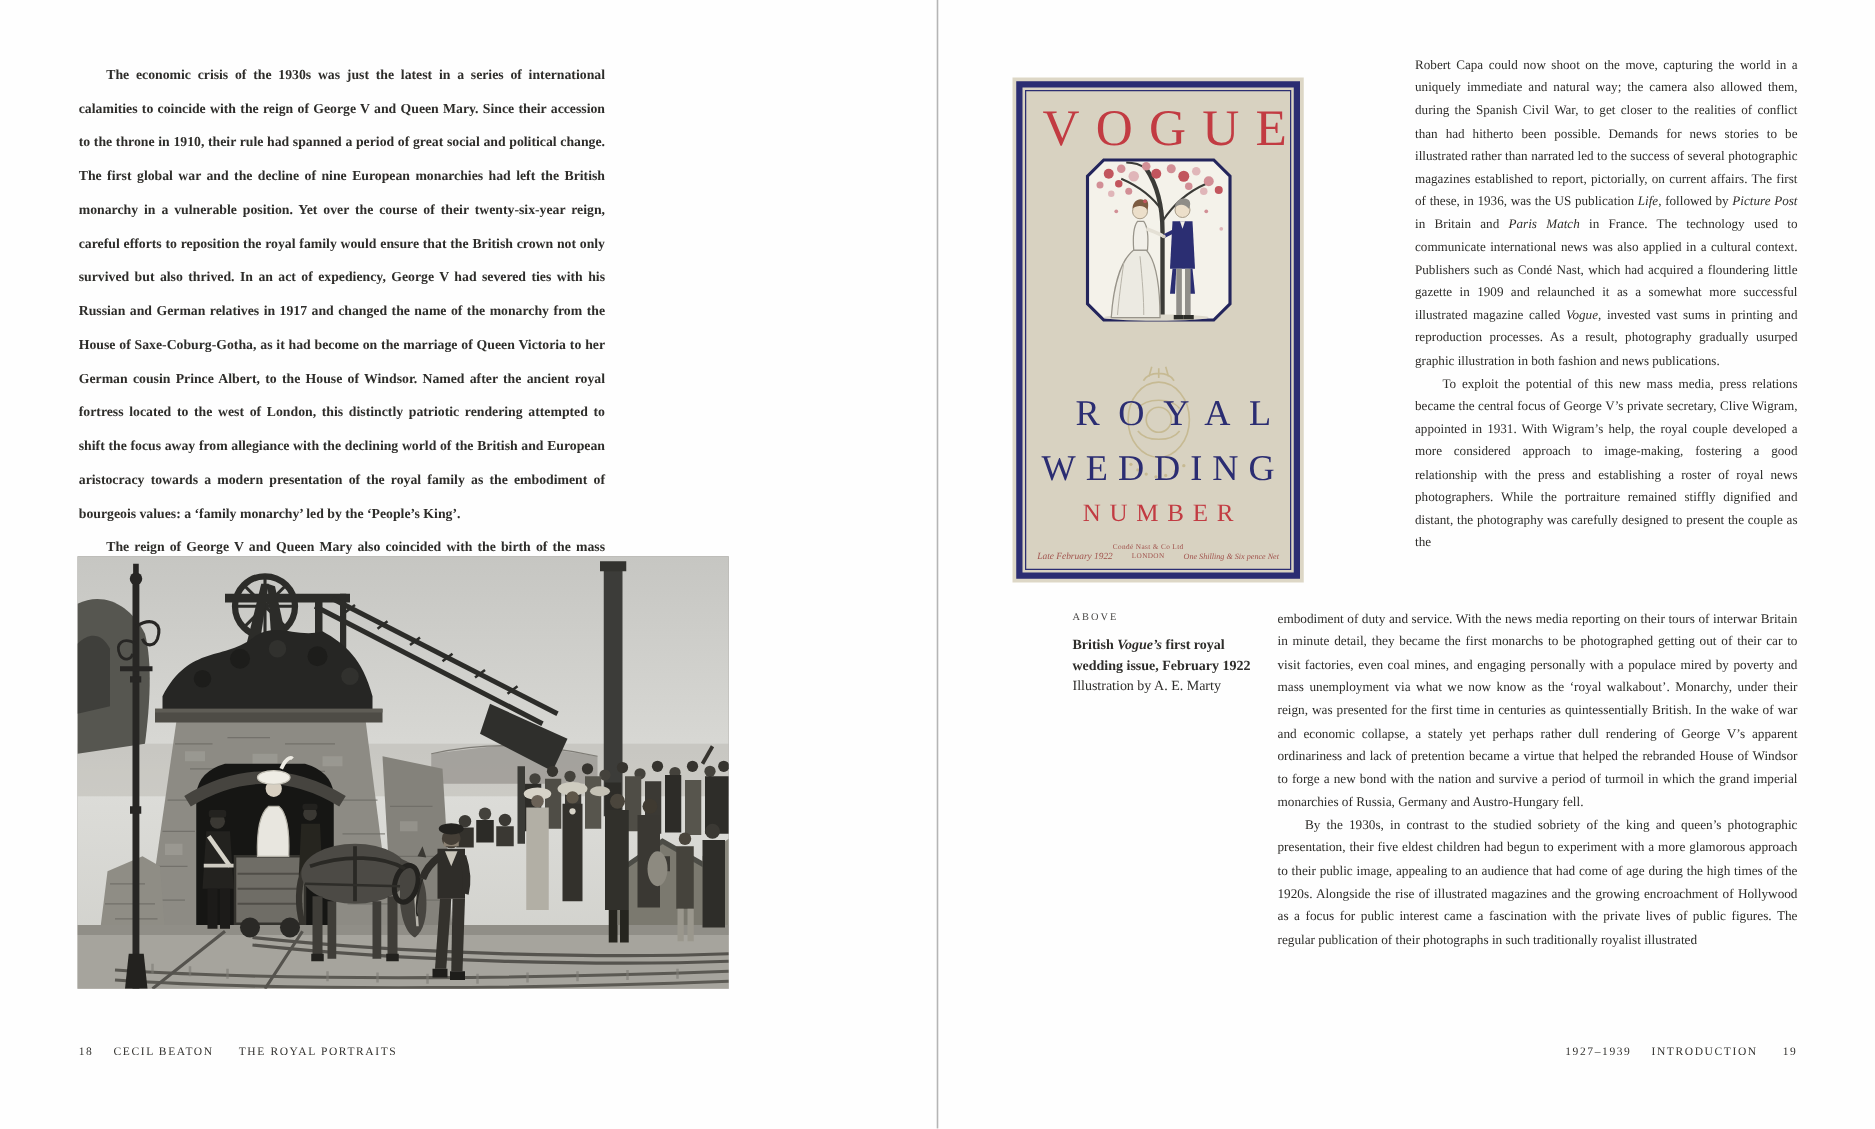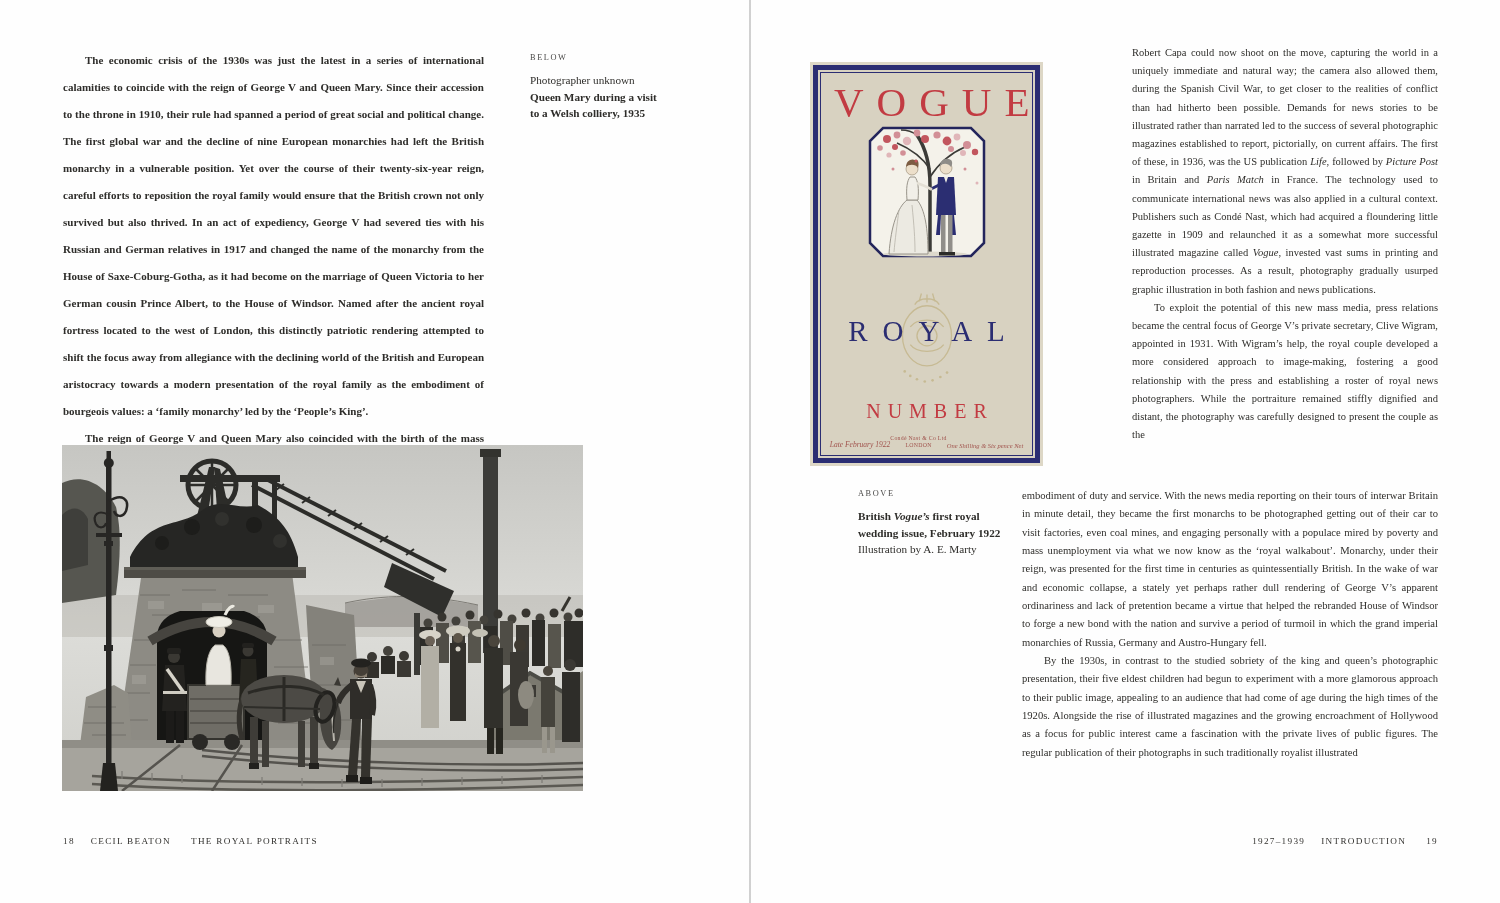--- a/index.html
+++ b/index.html
@@ -70,12 +70,6 @@
     <p>The reign of George V and Queen Mary also coincided with the birth of the mass media. The turbulence of the interwar years played an important role in accelerating the development of photographic technology. The release of the easy-to-use Leica 1(A) 35mm camera in 1925 revolutionized photography and heralded the birth of photojournalism. Documentary photographers such as Henri Cartier-Bresson and</p>
   </div>
 
-  <div class="caption caption-left">
-    <div class="cap-label">BELOW</div>
-    <div class="cap-line">Photographer unknown</div>
-    <div class="cap-line cap-bold">Queen Mary during a visit</div>
-    <div class="cap-line cap-bold">to a Welsh colliery, 1935</div>
-  </div>
 
   <div class="photo">
     <svg viewBox="0 0 521 346" preserveAspectRatio="none">

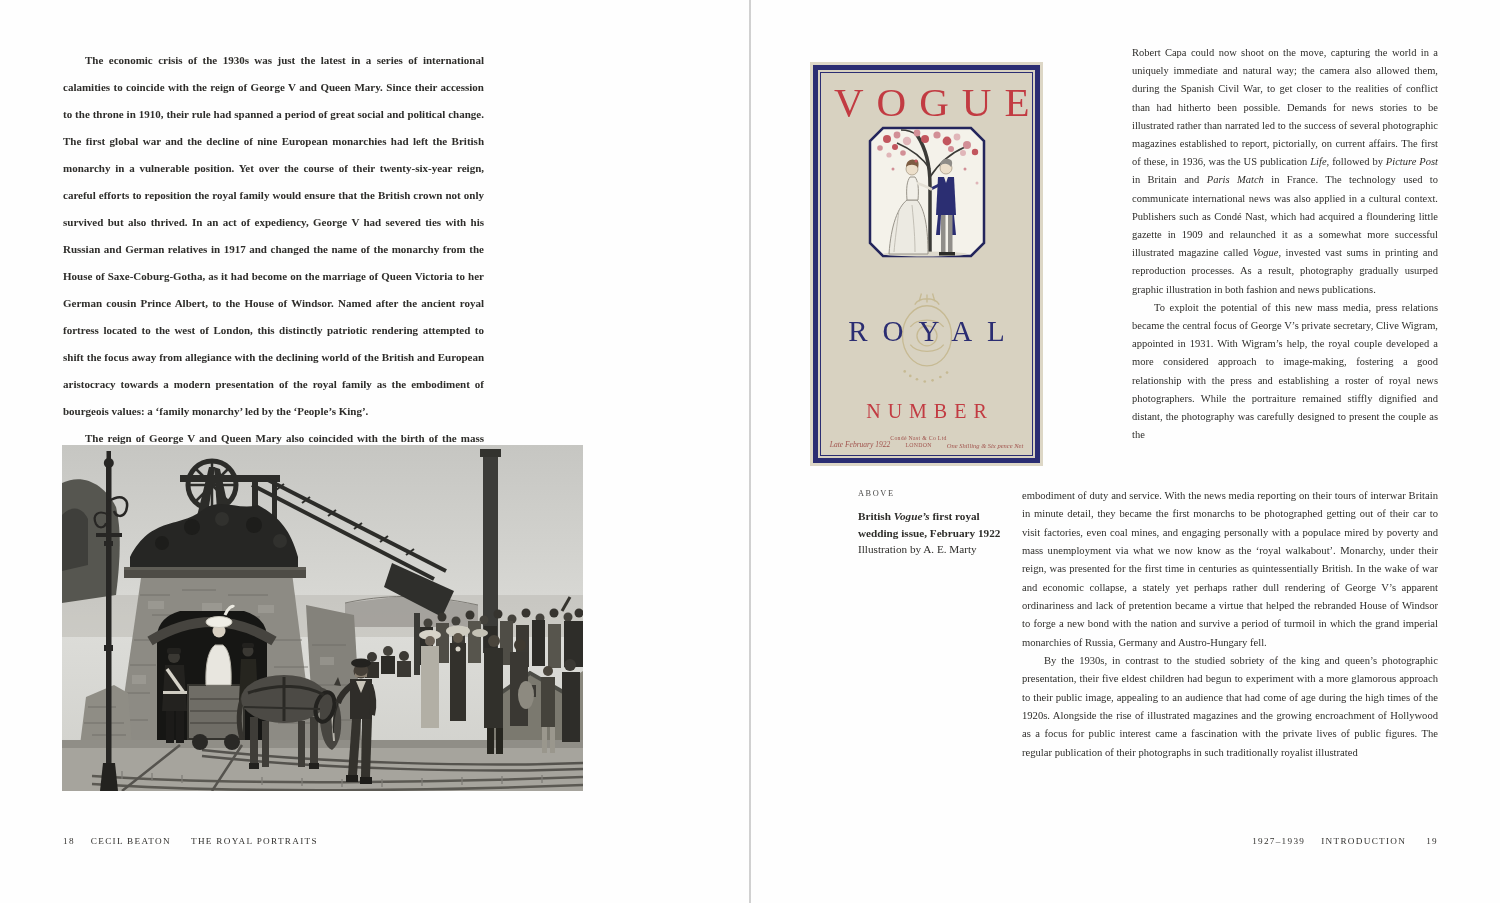--- a/index.html
+++ b/index.html
@@ -41,7 +41,7 @@
   .crest{position:absolute;top:216px;left:50%;transform:translateX(-50%);width:78px;height:100px;opacity:.55;z-index:0;}
   .cover-text{position:absolute;left:0;width:100%;text-align:center;z-index:1;}
   .line-the{top:204px;font-style:italic;font-size:27px;color:var(--red,#c23b42);}
-  .line-royal{top:242px;font-size:29px;letter-spacing:15px;text-indent:15px;color:var(--navy,#2b2d72);}
+  .line-royal{top:242px;font-size:29px;letter-spacing:15px;text-indent:15px;color:var(--navy,#2b2d72);text-align:right;}
   .line-wedding{top:286px;font-size:29px;letter-spacing:8px;text-indent:8px;color:var(--navy,#2b2d72);}
   .line-number{top:327px;font-size:20px;letter-spacing:7px;text-indent:7px;color:var(--red,#c23b42);}
   .cover-bottom{position:absolute;left:8px;right:8px;bottom:6px;display:flex;

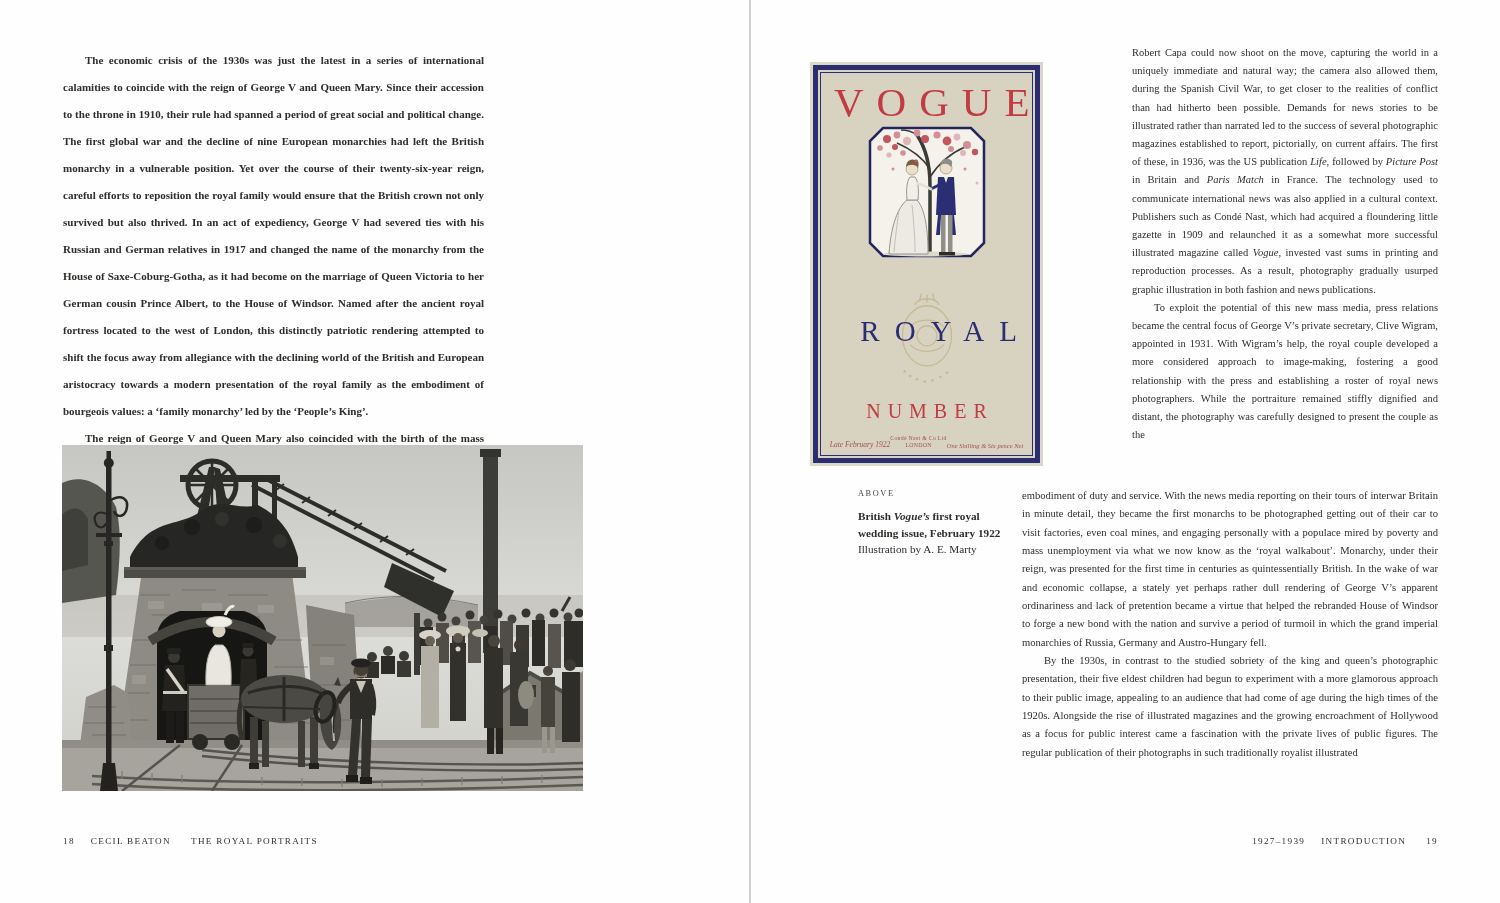--- a/index.html
+++ b/index.html
@@ -351,6 +351,7 @@
         </div>
 
         <div class="cover-text line-royal">ROYAL</div>
+        <div class="cover-text line-wedding">WEDDING</div>
         <div class="cover-text line-number">NUMBER</div>
 
         <div class="cover-bottom">

